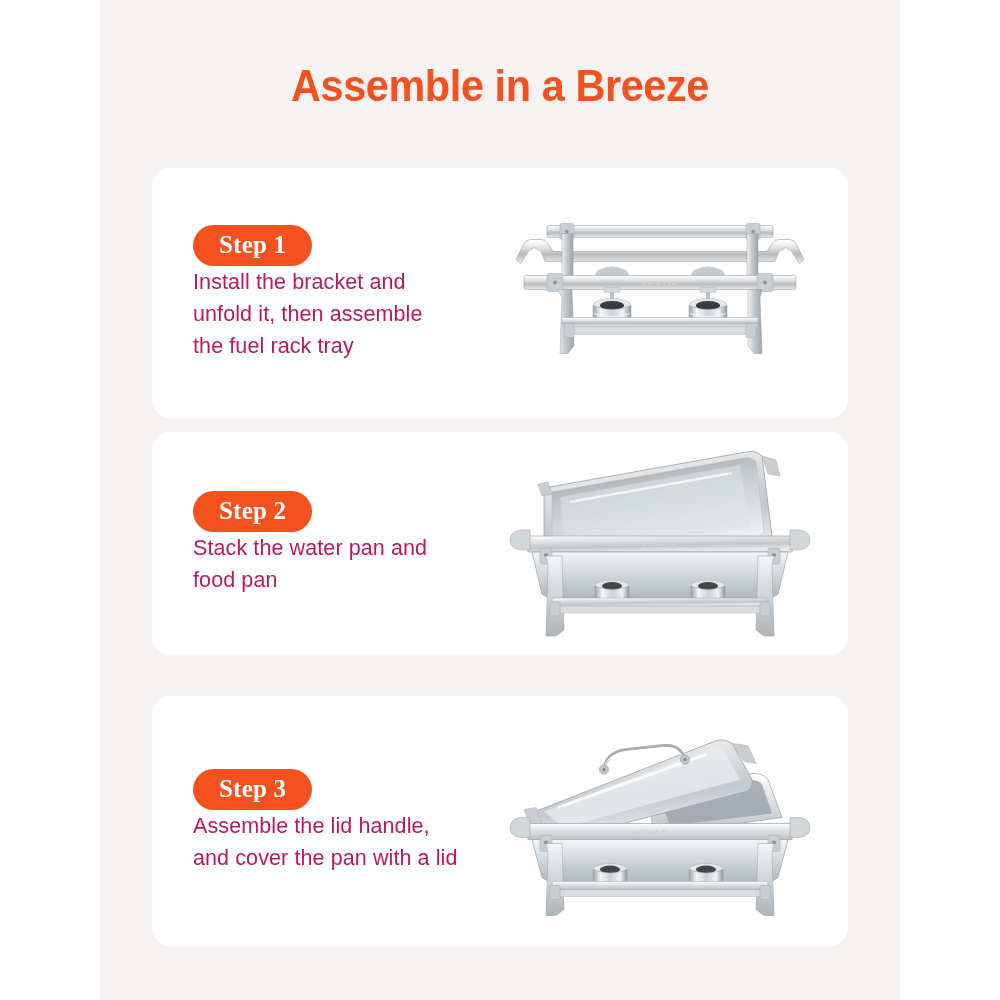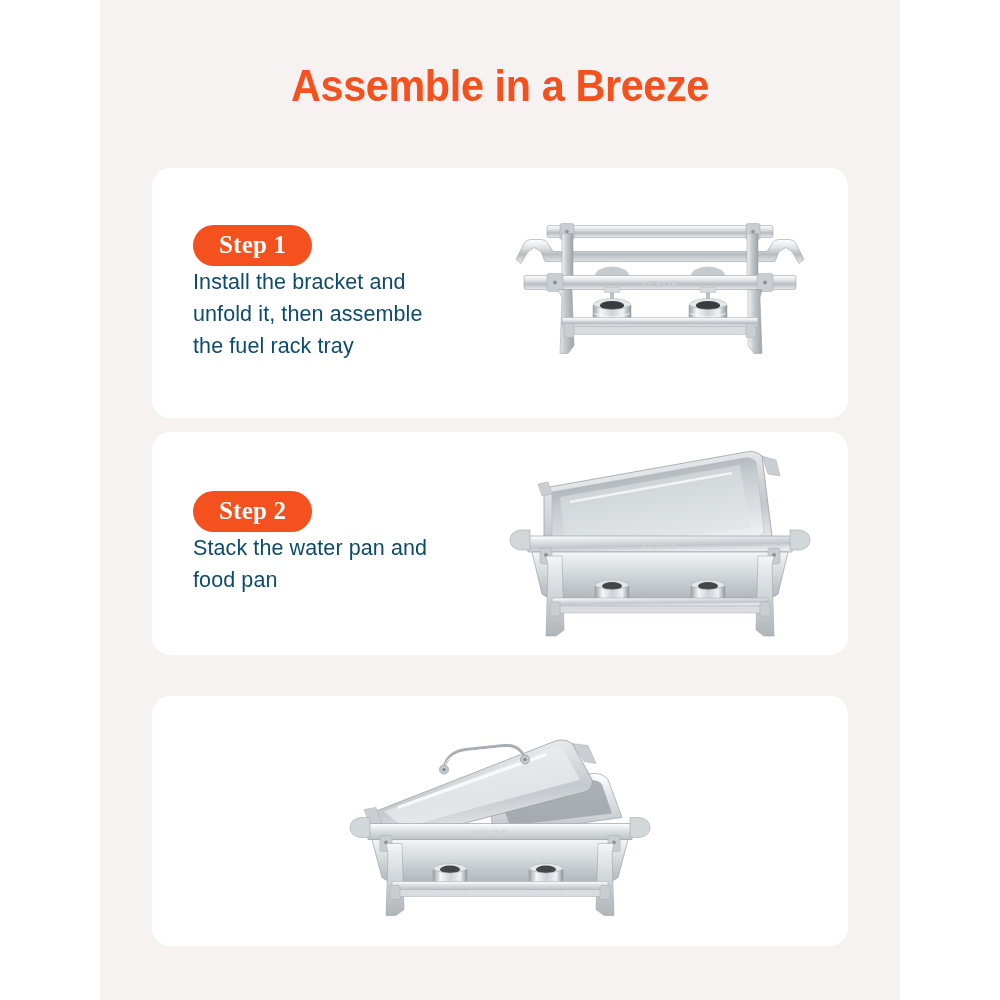--- a/index.html
+++ b/index.html
@@ -89,7 +89,7 @@
   .desc {
     font-size: 21.5px;
     line-height: 32px;
-    color: #0c4a6e;
+    color: #be185d;
     font-weight: normal;
     letter-spacing: 0.1px;
     white-space: pre-line;

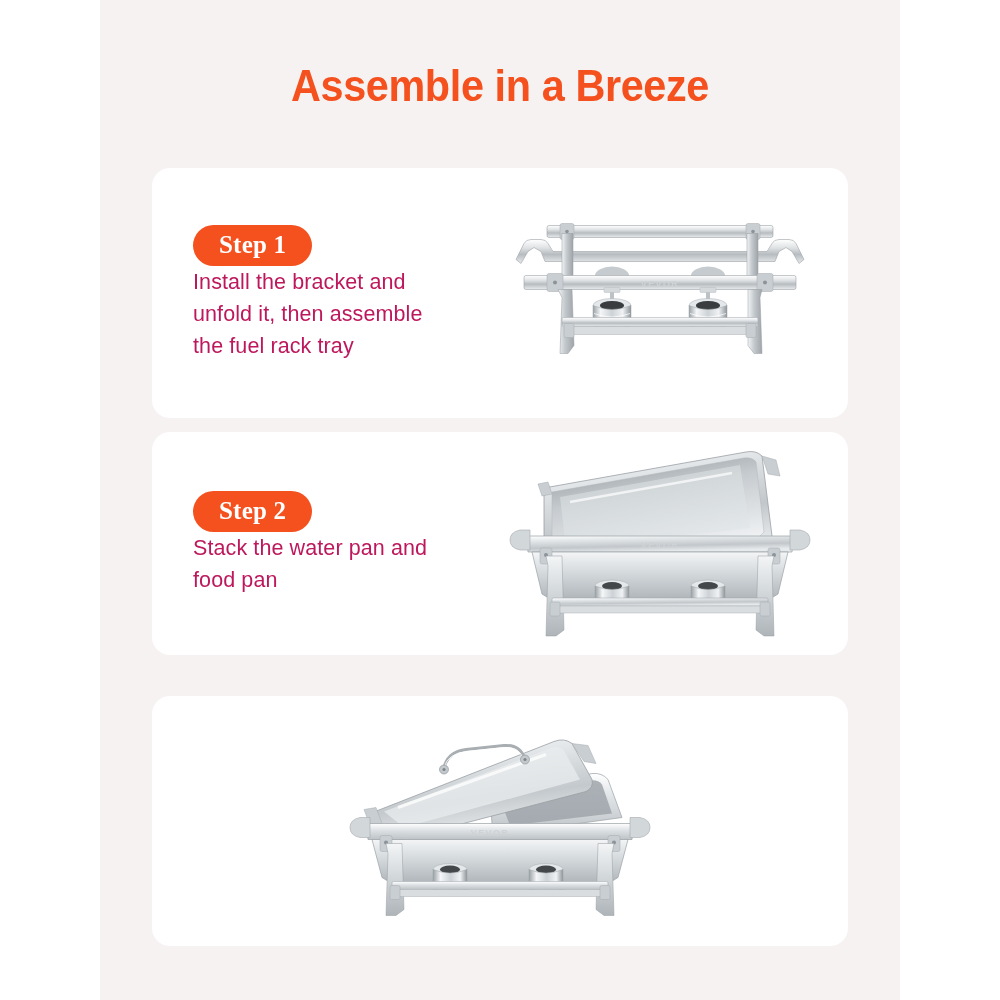--- a/index.html
+++ b/index.html
@@ -296,6 +296,11 @@
 
   <div class="card card-3">
     <div class="card-inner">
+      <div class="text-col">
+        <span class="badge">Step 3</span>
+        <p class="desc">Assemble the lid handle,
+and cover the pan with a lid</p>
+      </div>
       <div class="img-col">
         <svg class="product-svg" width="320" height="195" viewBox="0 0 320 195">
           <defs>

